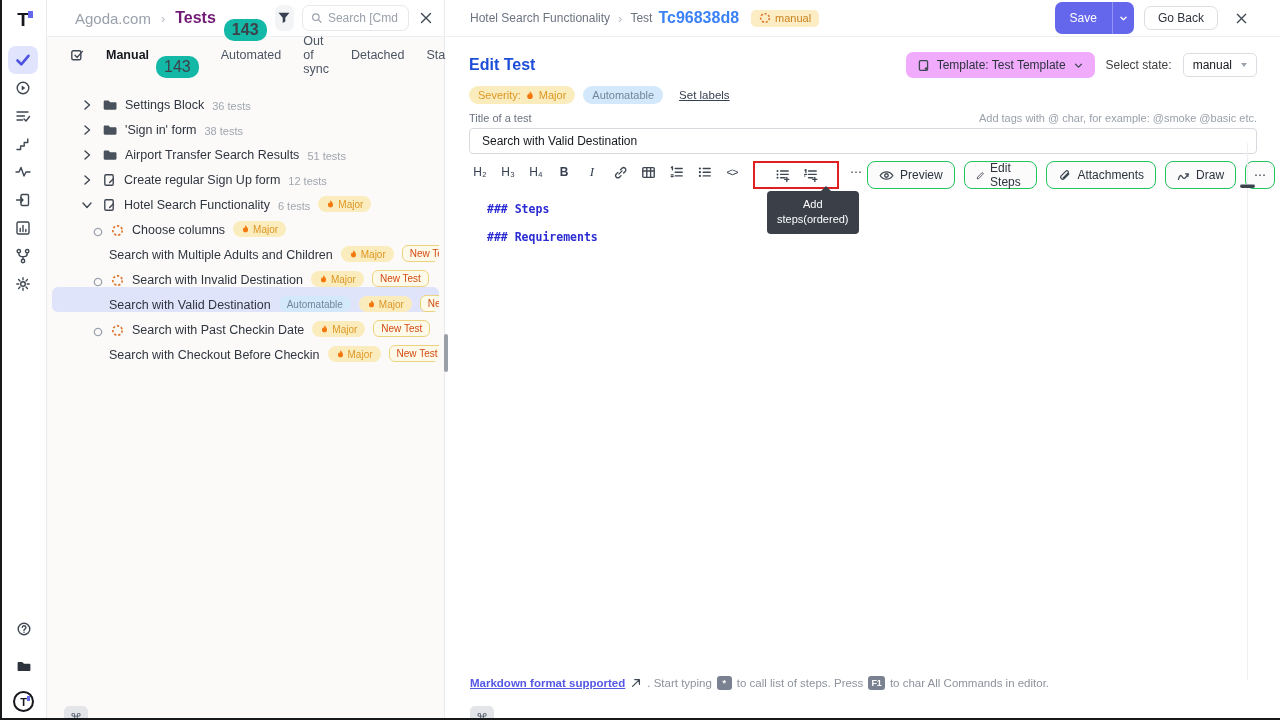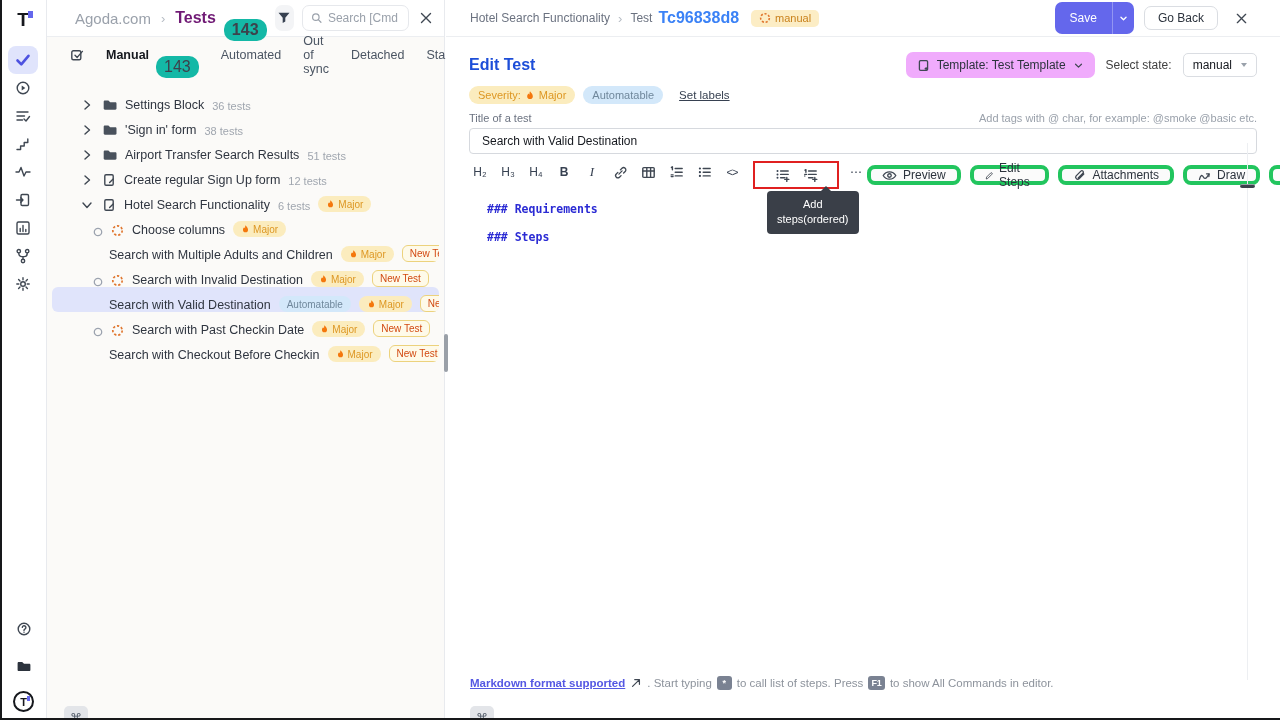--- a/index.html
+++ b/index.html
@@ -99,7 +99,7 @@
   .tooltip::before { content:""; position:absolute; top:-5px; left:58%; width:0; height:0;
     border-left:6px solid transparent; border-right:6px solid transparent; border-bottom:6px solid #3a3f48; }
   .acts { margin-left:auto; display:flex; align-items:center; gap:9px; }
-  .act { display:flex; align-items:center; gap:6px; background:#fbfbfb; border:4px solid #22c55e; border-radius:8px; height:20px; padding:0 11px; font-size:12px; color:#2c333d;}
+  .act { display:flex; align-items:center; gap:6px; background:#fbfbfb; border:1px solid #22c55e; border-radius:8px; height:28px; padding:0 11px; font-size:12px; color:#2c333d;}
   .act.mini { padding:0 8px; }
 
   .editor { margin-top:13px; font-family:"DejaVu Sans Mono", monospace; font-weight:bold; font-size:11.5px; color:#2b2bd4; padding-left:18px;}

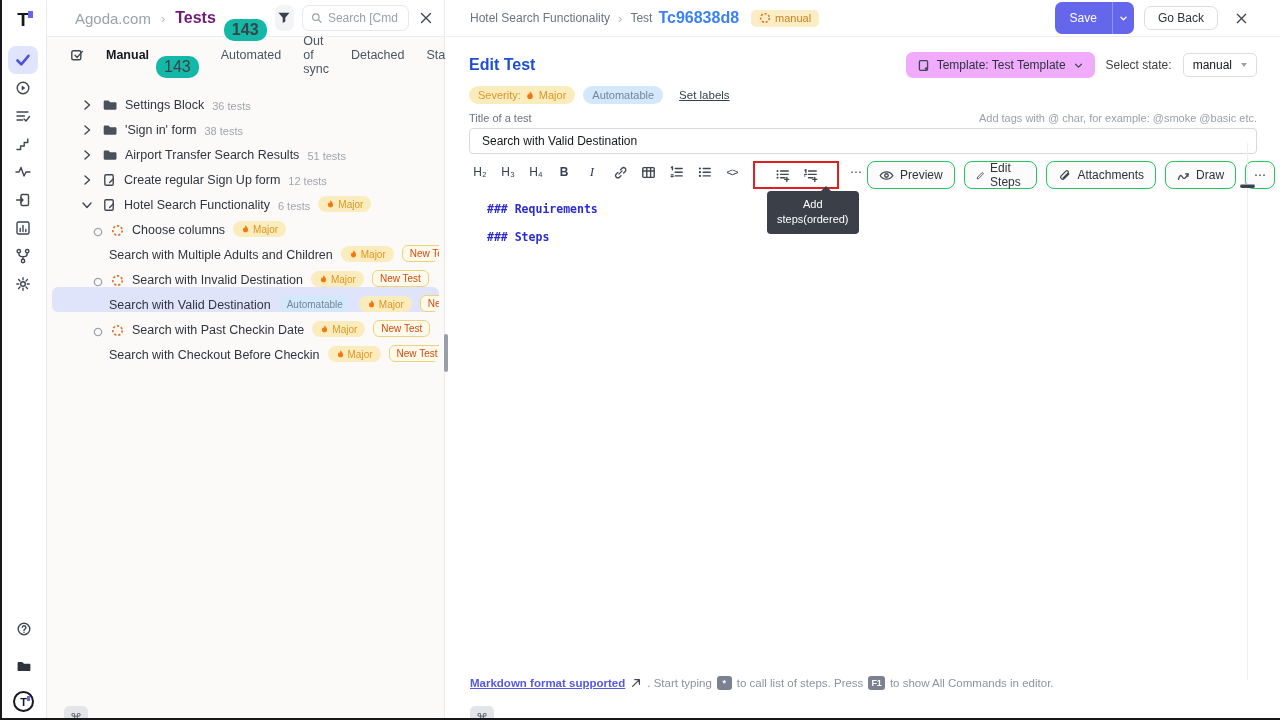--- a/index.html
+++ b/index.html
@@ -661,8 +661,8 @@
     </div>
 
     <div class="editor">
+      <div>### Steps</div>
       <div>### Requirements</div>
-      <div>### Steps</div>
     </div>
 
     <div class="footer">

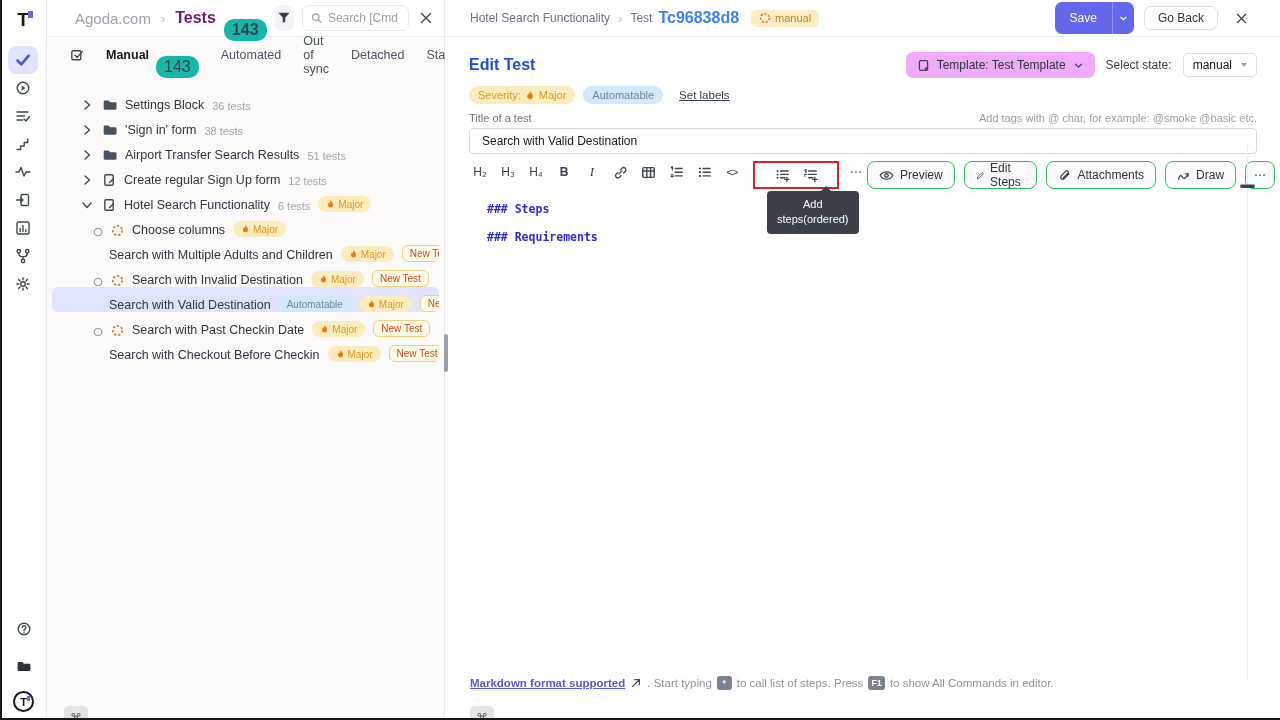--- a/index.html
+++ b/index.html
@@ -674,7 +674,7 @@
       <span class="keycap">*</span>
       <span>to call list of steps. Press</span>
       <span class="keycap">F1</span>
-      <span>to show All Commands in editor.</span>
+      <span>to char All Commands in editor.</span>
     </div>
     <div class="cmd-badge" style="left:24px">
         <span>⌘</span>

